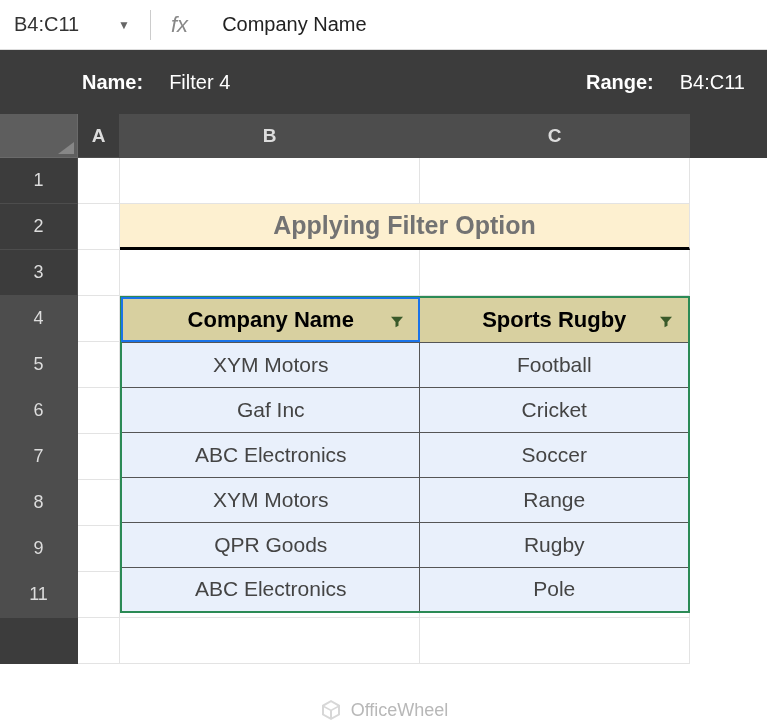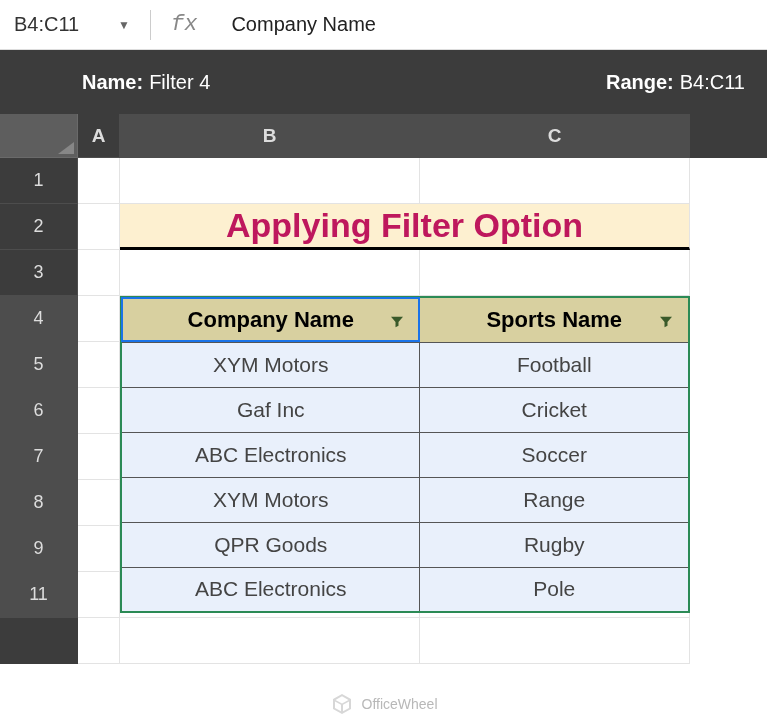--- a/index.html
+++ b/index.html
@@ -43,7 +43,7 @@
   .fx-label {
     font-style: italic;
     color: #888;
-    font-family: Liberation Mono, monospace;
+    font-family: Liberation Sans, sans-serif;
     font-size: 22px;
     margin-right: 34px;
   }

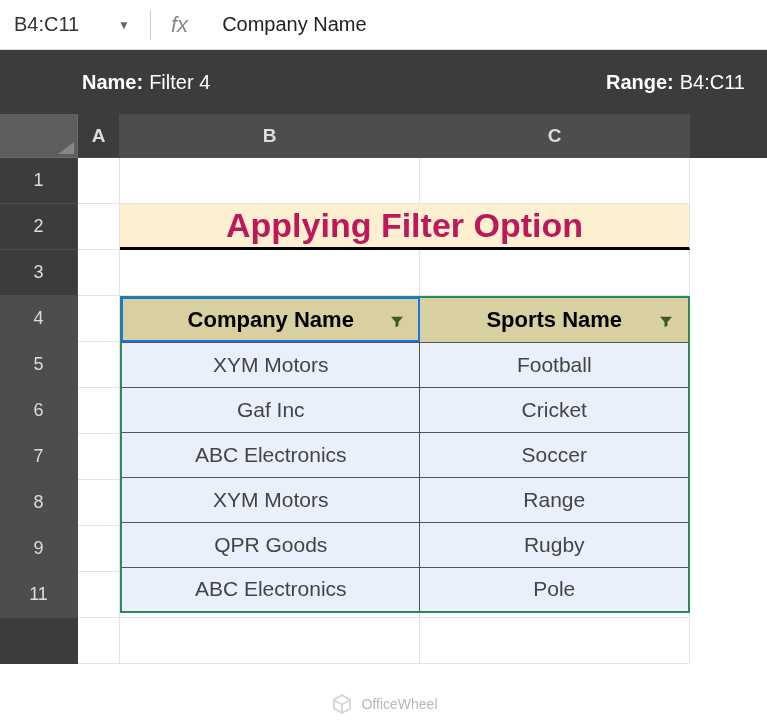--- a/index.html
+++ b/index.html
@@ -62,7 +62,7 @@
   }
   .filter-bar .left, .filter-bar .right {
     display: flex;
-    gap: 6px;
+    gap: 26px;
     align-items: flex-end;
   }
   .filter-bar .label { font-weight: bold; margin-left: 60px;}

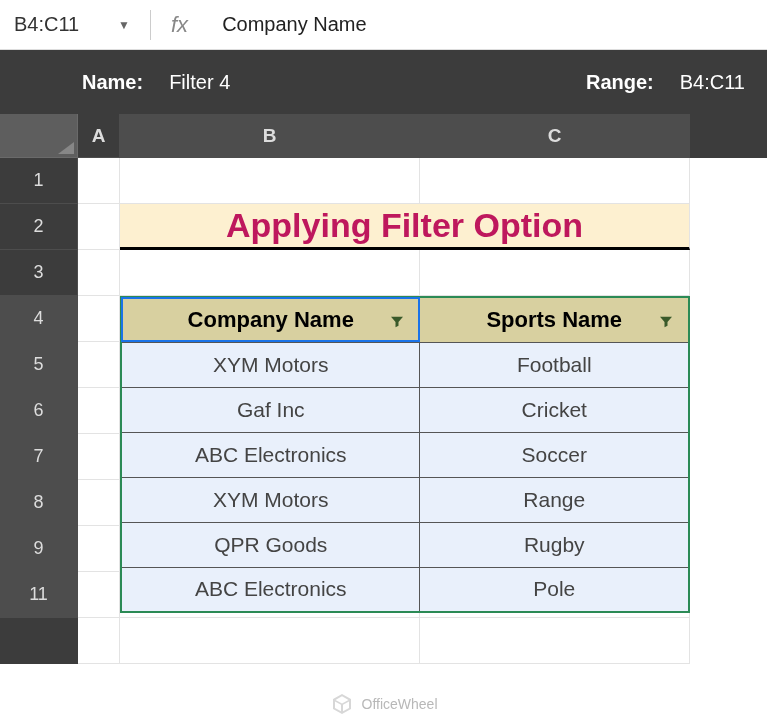--- a/index.html
+++ b/index.html
@@ -151,8 +151,8 @@
     width: 570px;
     background: #fdf0d0;
     font-weight: bold;
-    font-size: 34px;
-    color: #be185d;
+    font-size: 25px;
+    color: #737373;
     border-bottom: 3px solid #000 !important;
     border-right: 1px solid #e3e3e3;
     display:flex; align-items:center; justify-content:center;

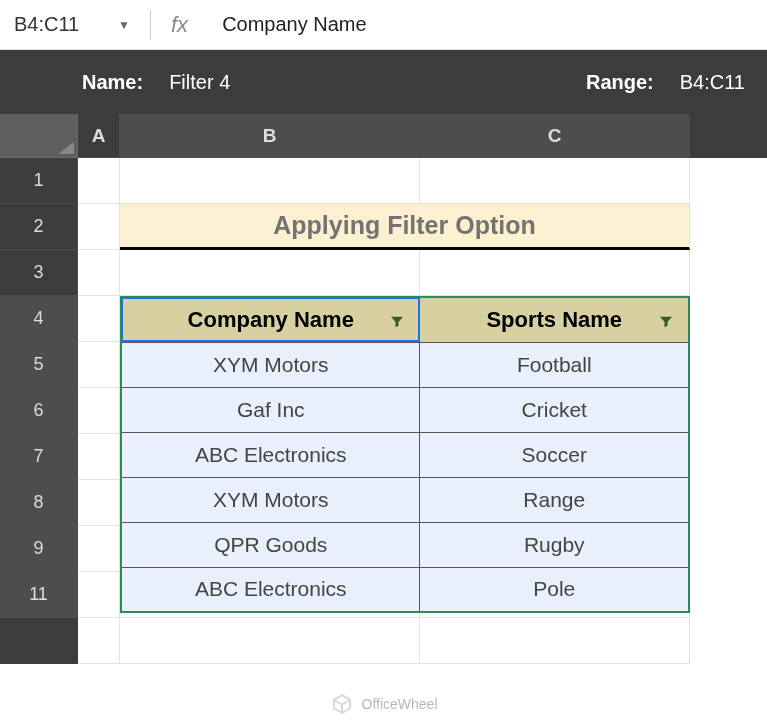--- a/index.html
+++ b/index.html
@@ -334,7 +334,7 @@
               </span>
             </th>
             <th class="th-C">
-              <span>Sports Name</span>
+              <span>Sports Rugby</span>
               <span class="filter-icon">
                 <svg viewBox="0 0 24 24">
                     <path fill="#3a5a2a" d="M4 5h16l-6 7v5l-4 2v-7z"></path>

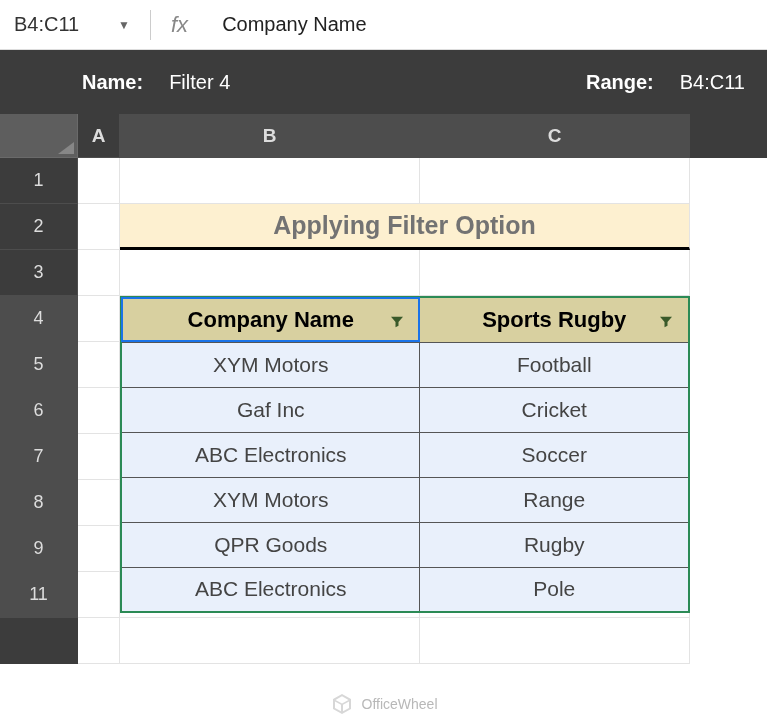--- a/index.html
+++ b/index.html
@@ -204,11 +204,11 @@
   
   .watermark {
     position: absolute;
-    bottom: 12px;
+    bottom: 6px;
     left: 0; right: 0;
     text-align: center;
     color: #b8b8b8;
-    font-size: 14px;
+    font-size: 18px;
     display:flex;
     align-items:center;
     justify-content:center;

